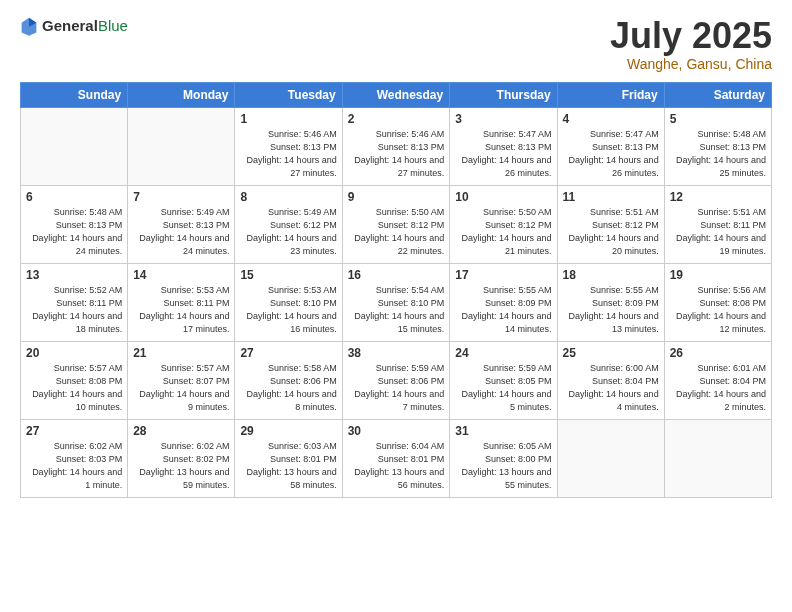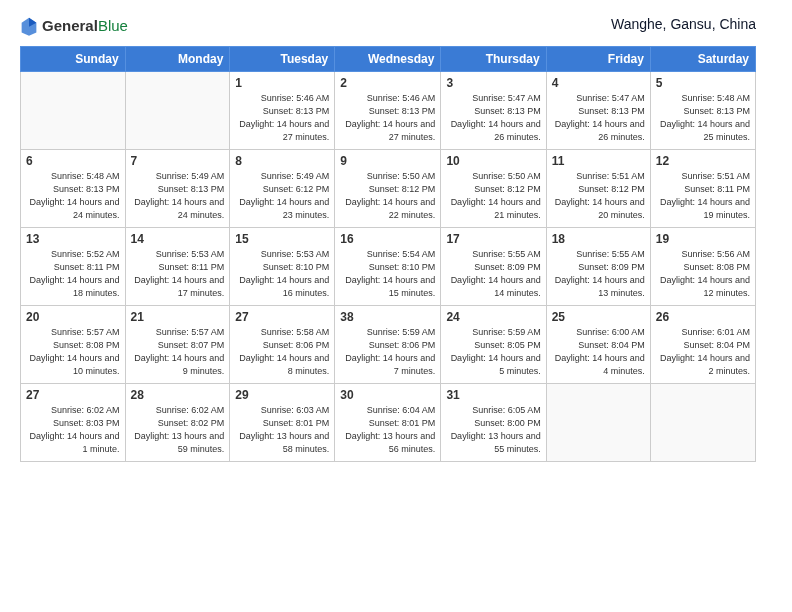--- a/index.html
+++ b/index.html
@@ -13,7 +13,7 @@
     .page {
       width: 792px;
       height: 612px;
-      padding: 16px 36px 12px 20px;
+      padding: 16px 20px 12px 20px;
     }
     .header {
       display: flex;

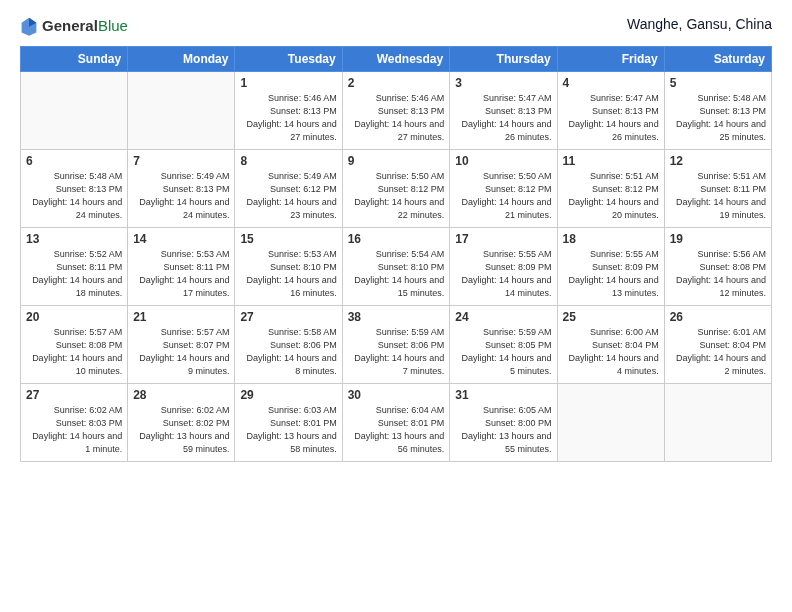--- a/index.html
+++ b/index.html
@@ -114,6 +114,7 @@
       </div>
     </div>
     <div class="title-block">
+      <div class="title-month">July 2025</div>
       <div class="title-location">Wanghe, Gansu, China</div>
     </div>
   </div>

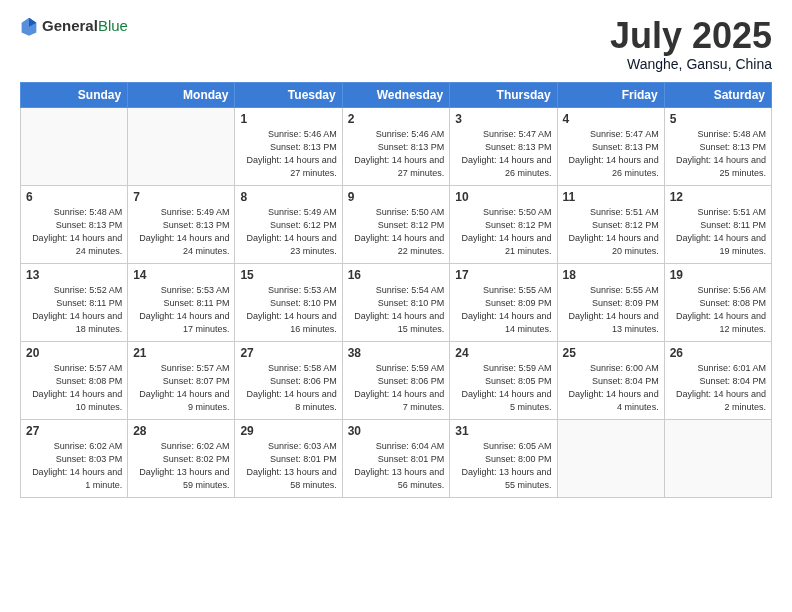--- a/index.html
+++ b/index.html
@@ -53,7 +53,7 @@
     }
     .title-location {
       font-size: 14px;
-      color: #0f172a;
+      color: #a16207;
     }
     .calendar {
       width: 100%;

